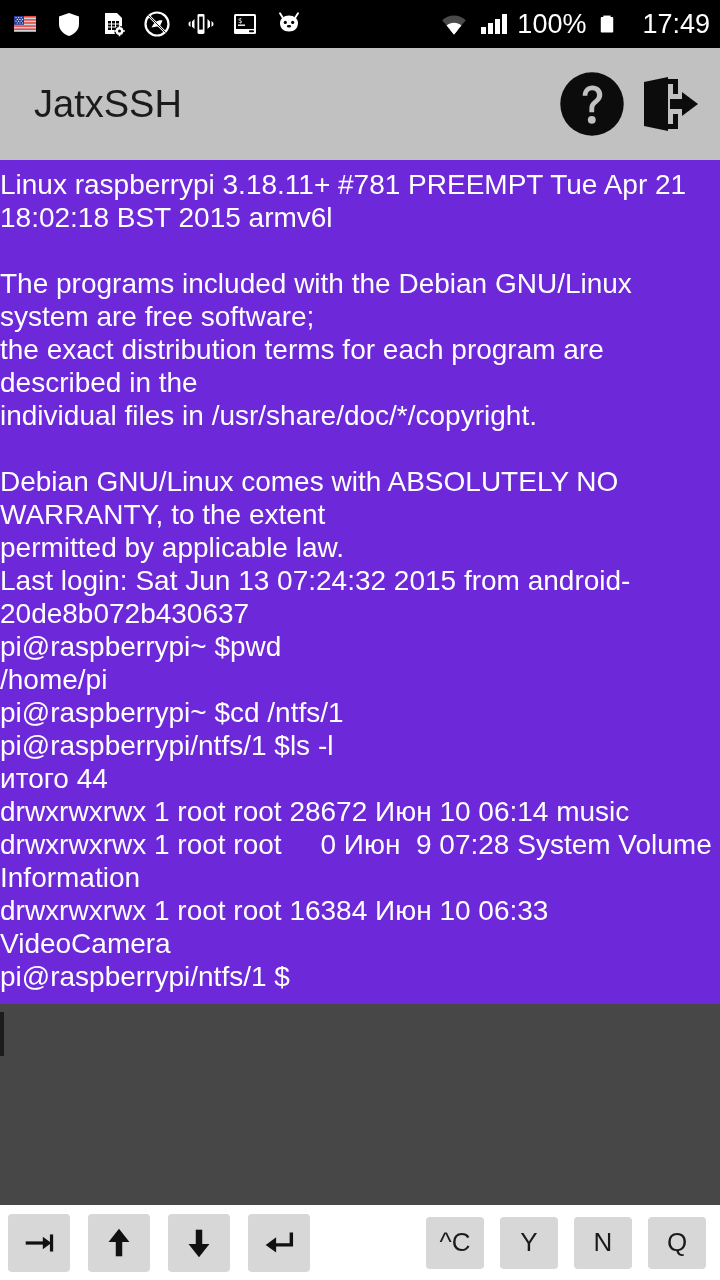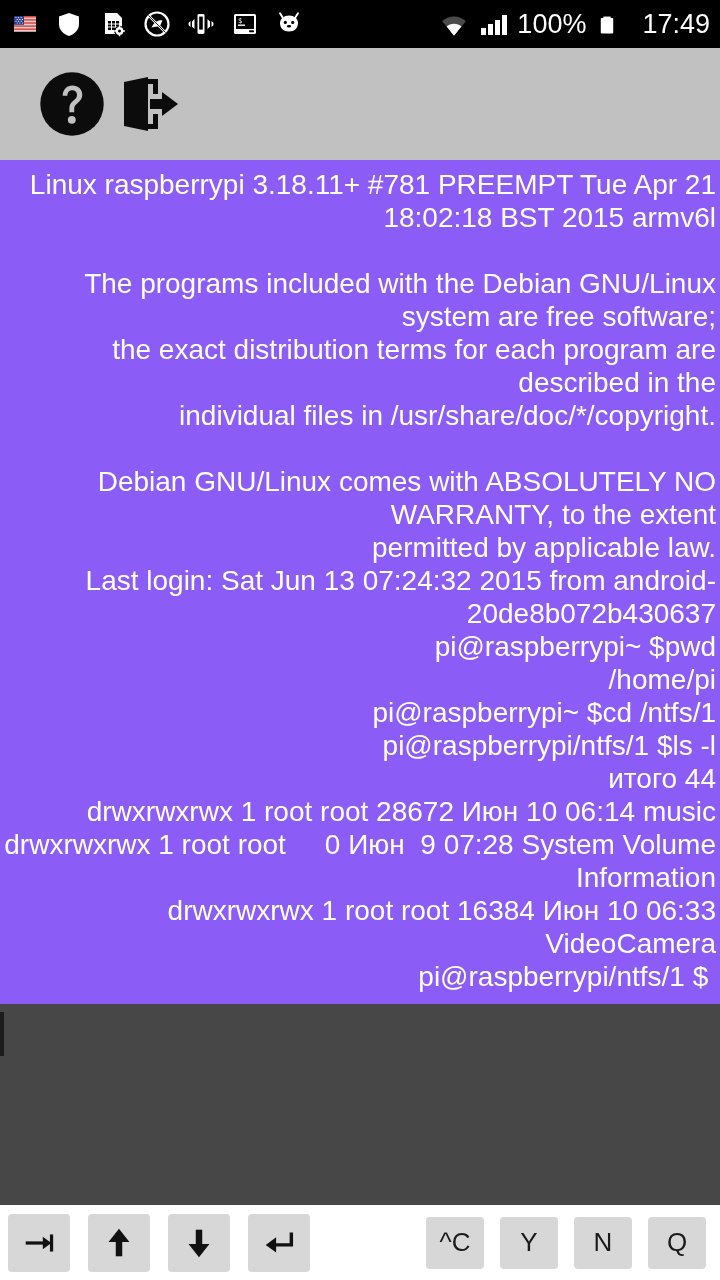--- a/index.html
+++ b/index.html
@@ -41,7 +41,7 @@
   .sb-right {
     margin-left: auto;
     display: flex;
-    align-items: flex-end;
+    align-items: flex-start;
     gap: 10px;
   }
   .sb-icon {

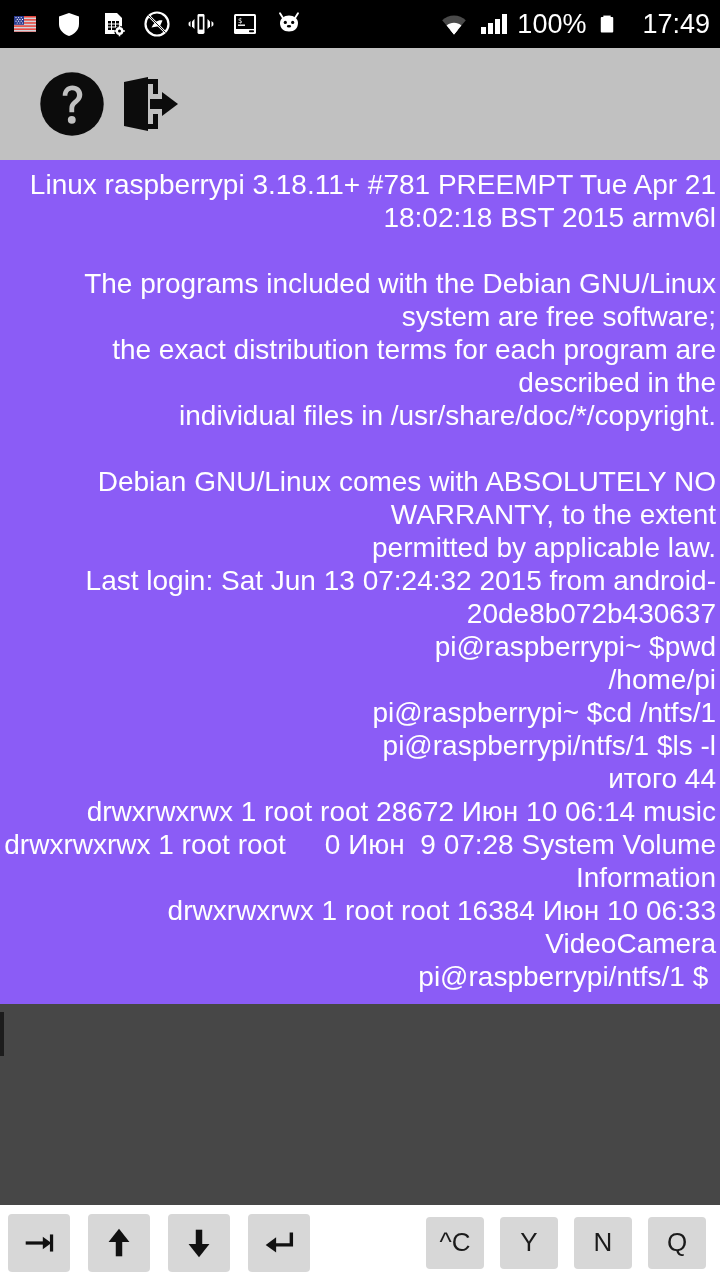--- a/index.html
+++ b/index.html
@@ -314,6 +314,7 @@
   </div>
 
   <div id="appbar">
+    <div id="app-title">JatxSSH</div>
 
     <div class="appbar-action">
       <span>

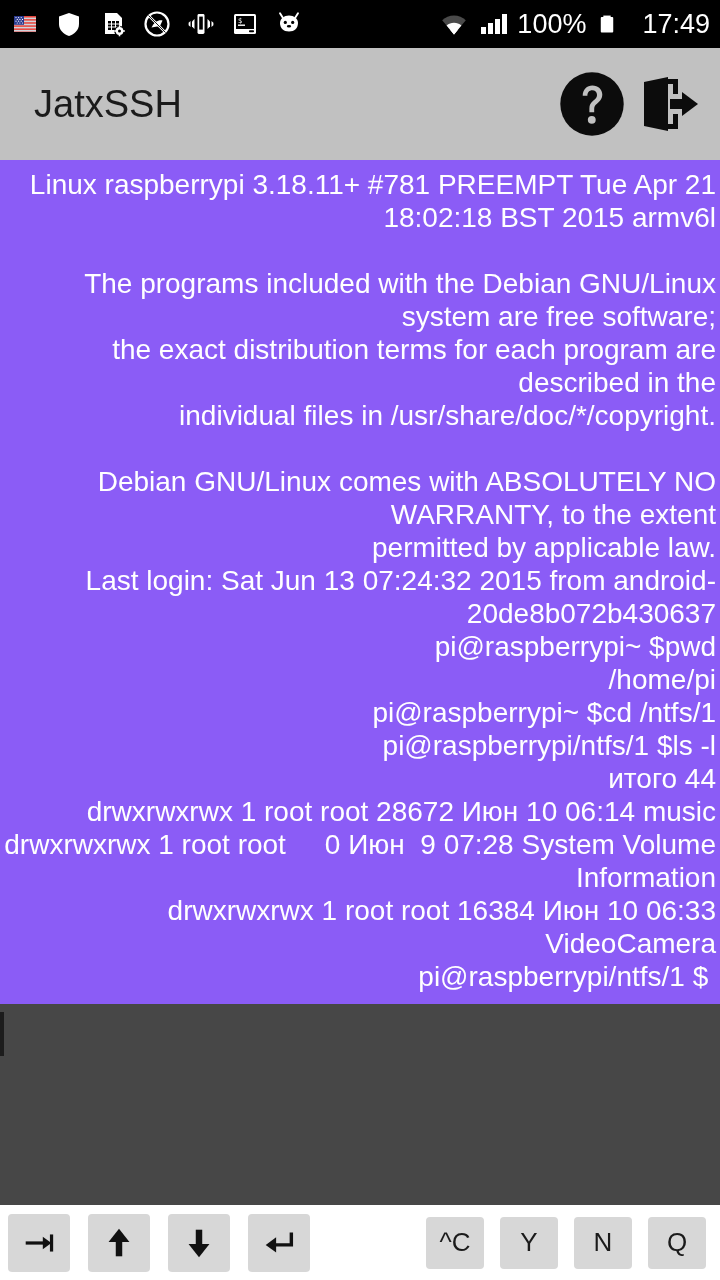--- a/index.html
+++ b/index.html
@@ -92,12 +92,11 @@
   #terminal {
     flex: 0 0 844px;
     height: 844px;
-    background: #8b5cf6;
+    background: #6d28d9;
     color: #ffffff;
     overflow: hidden;
     padding: 8px 0 0 0;
     box-sizing: border-box;
-    text-align: right;
   }
   #terminal-output {
     font-family: "Liberation Sans", sans-serif;

